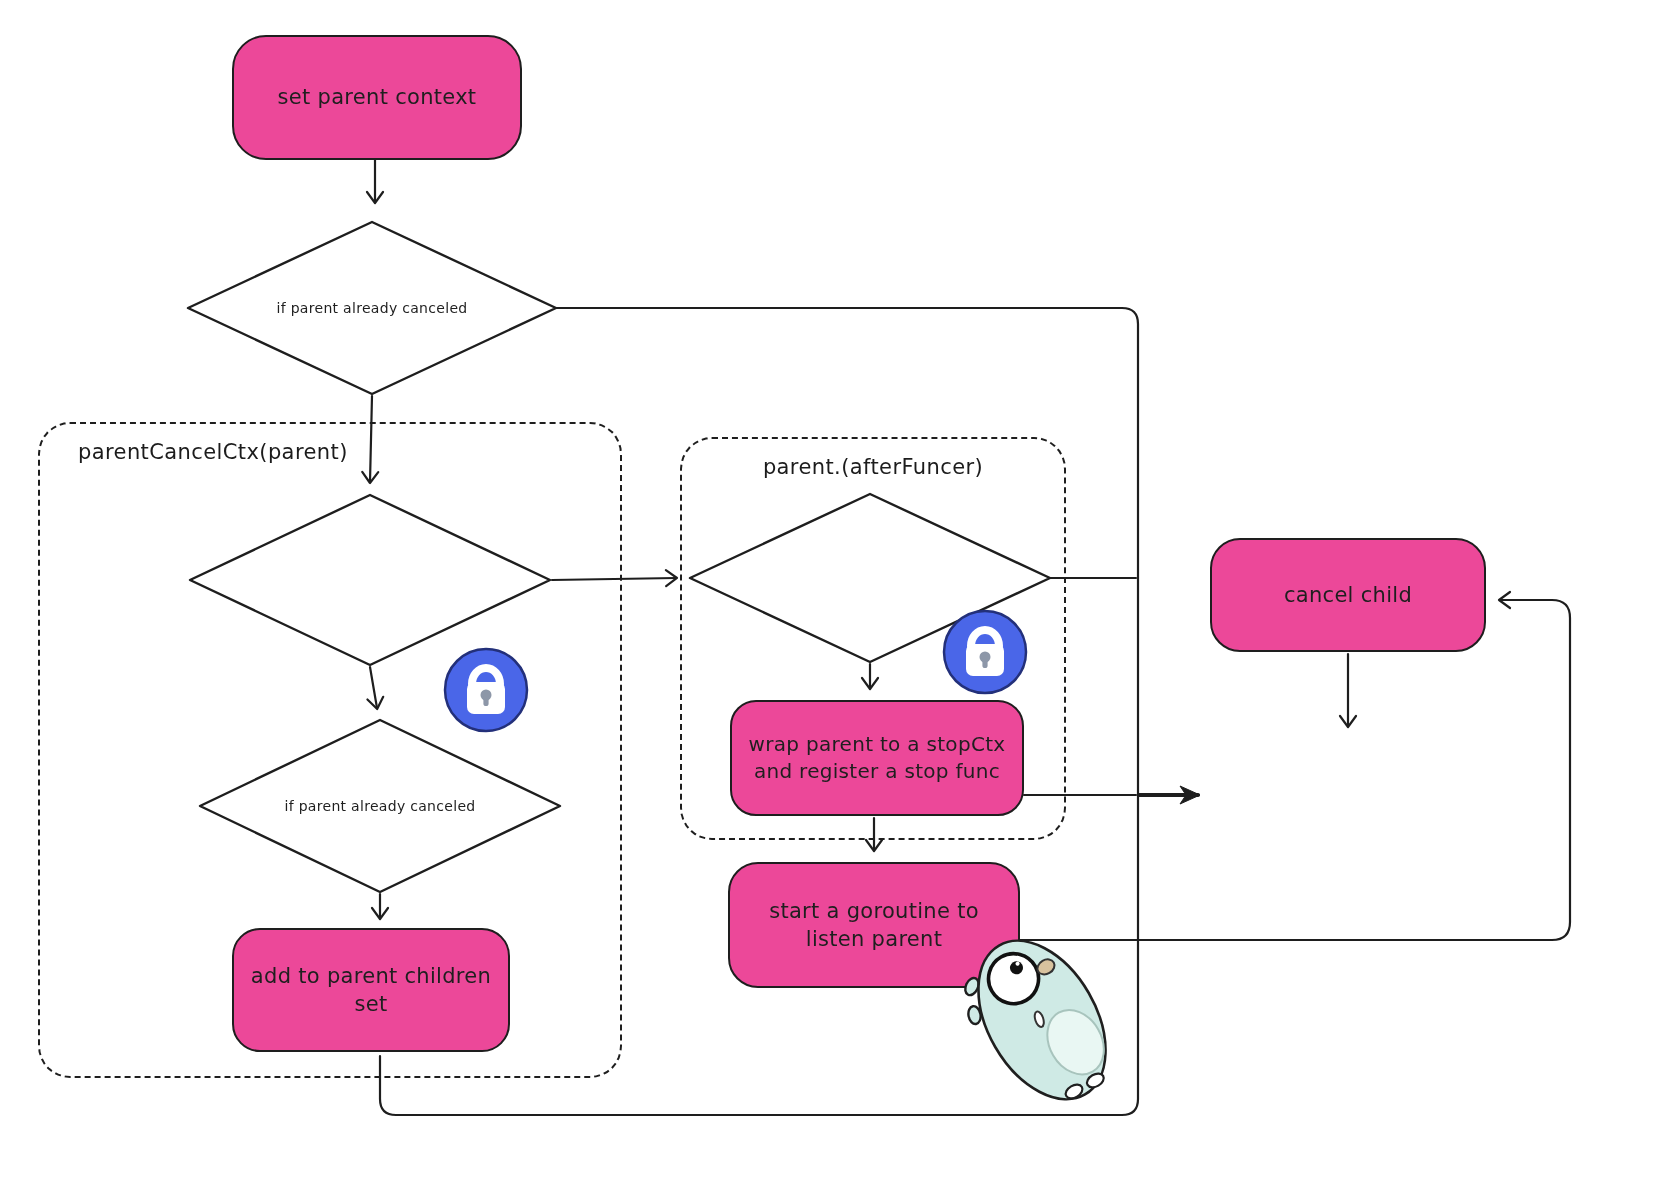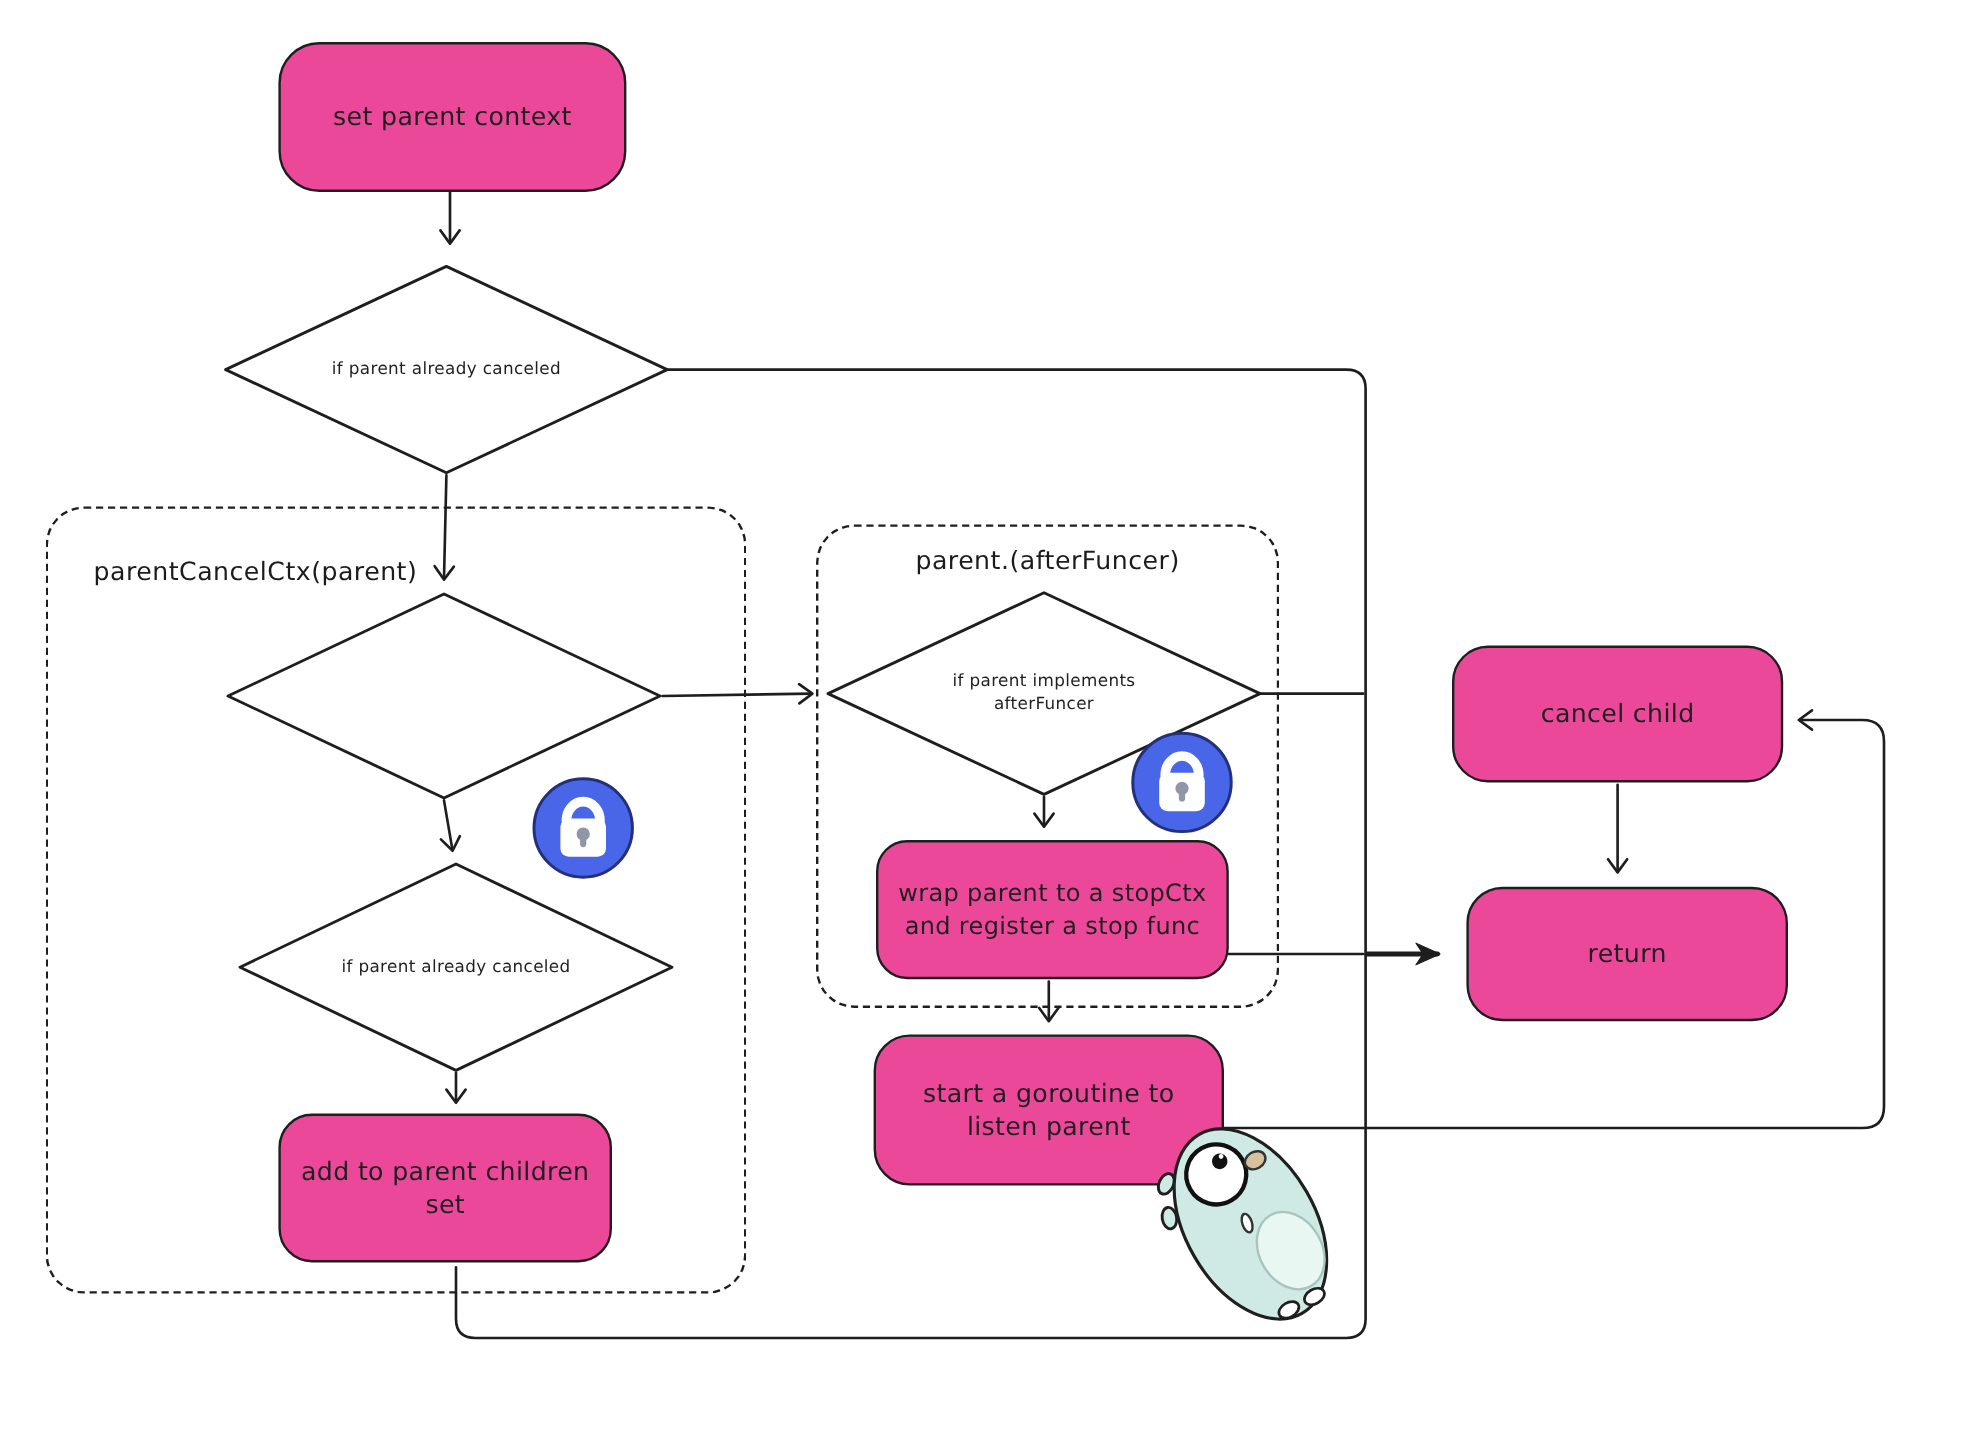--- a/index.html
+++ b/index.html
@@ -30,7 +30,7 @@
 <div class="canvas">
 
   <div class="container" style="left:38px;top:422px;width:580px;height:652px;">
-    <div class="container-label" style="left:38px;top:40px;">parentCancelCtx(parent)</div>
+    <div class="container-label" style="left:38px;top:16px;">parentCancelCtx(parent)</div>
   </div>
 
   <div class="container" style="left:680px;top:437px;width:382px;height:399px;">

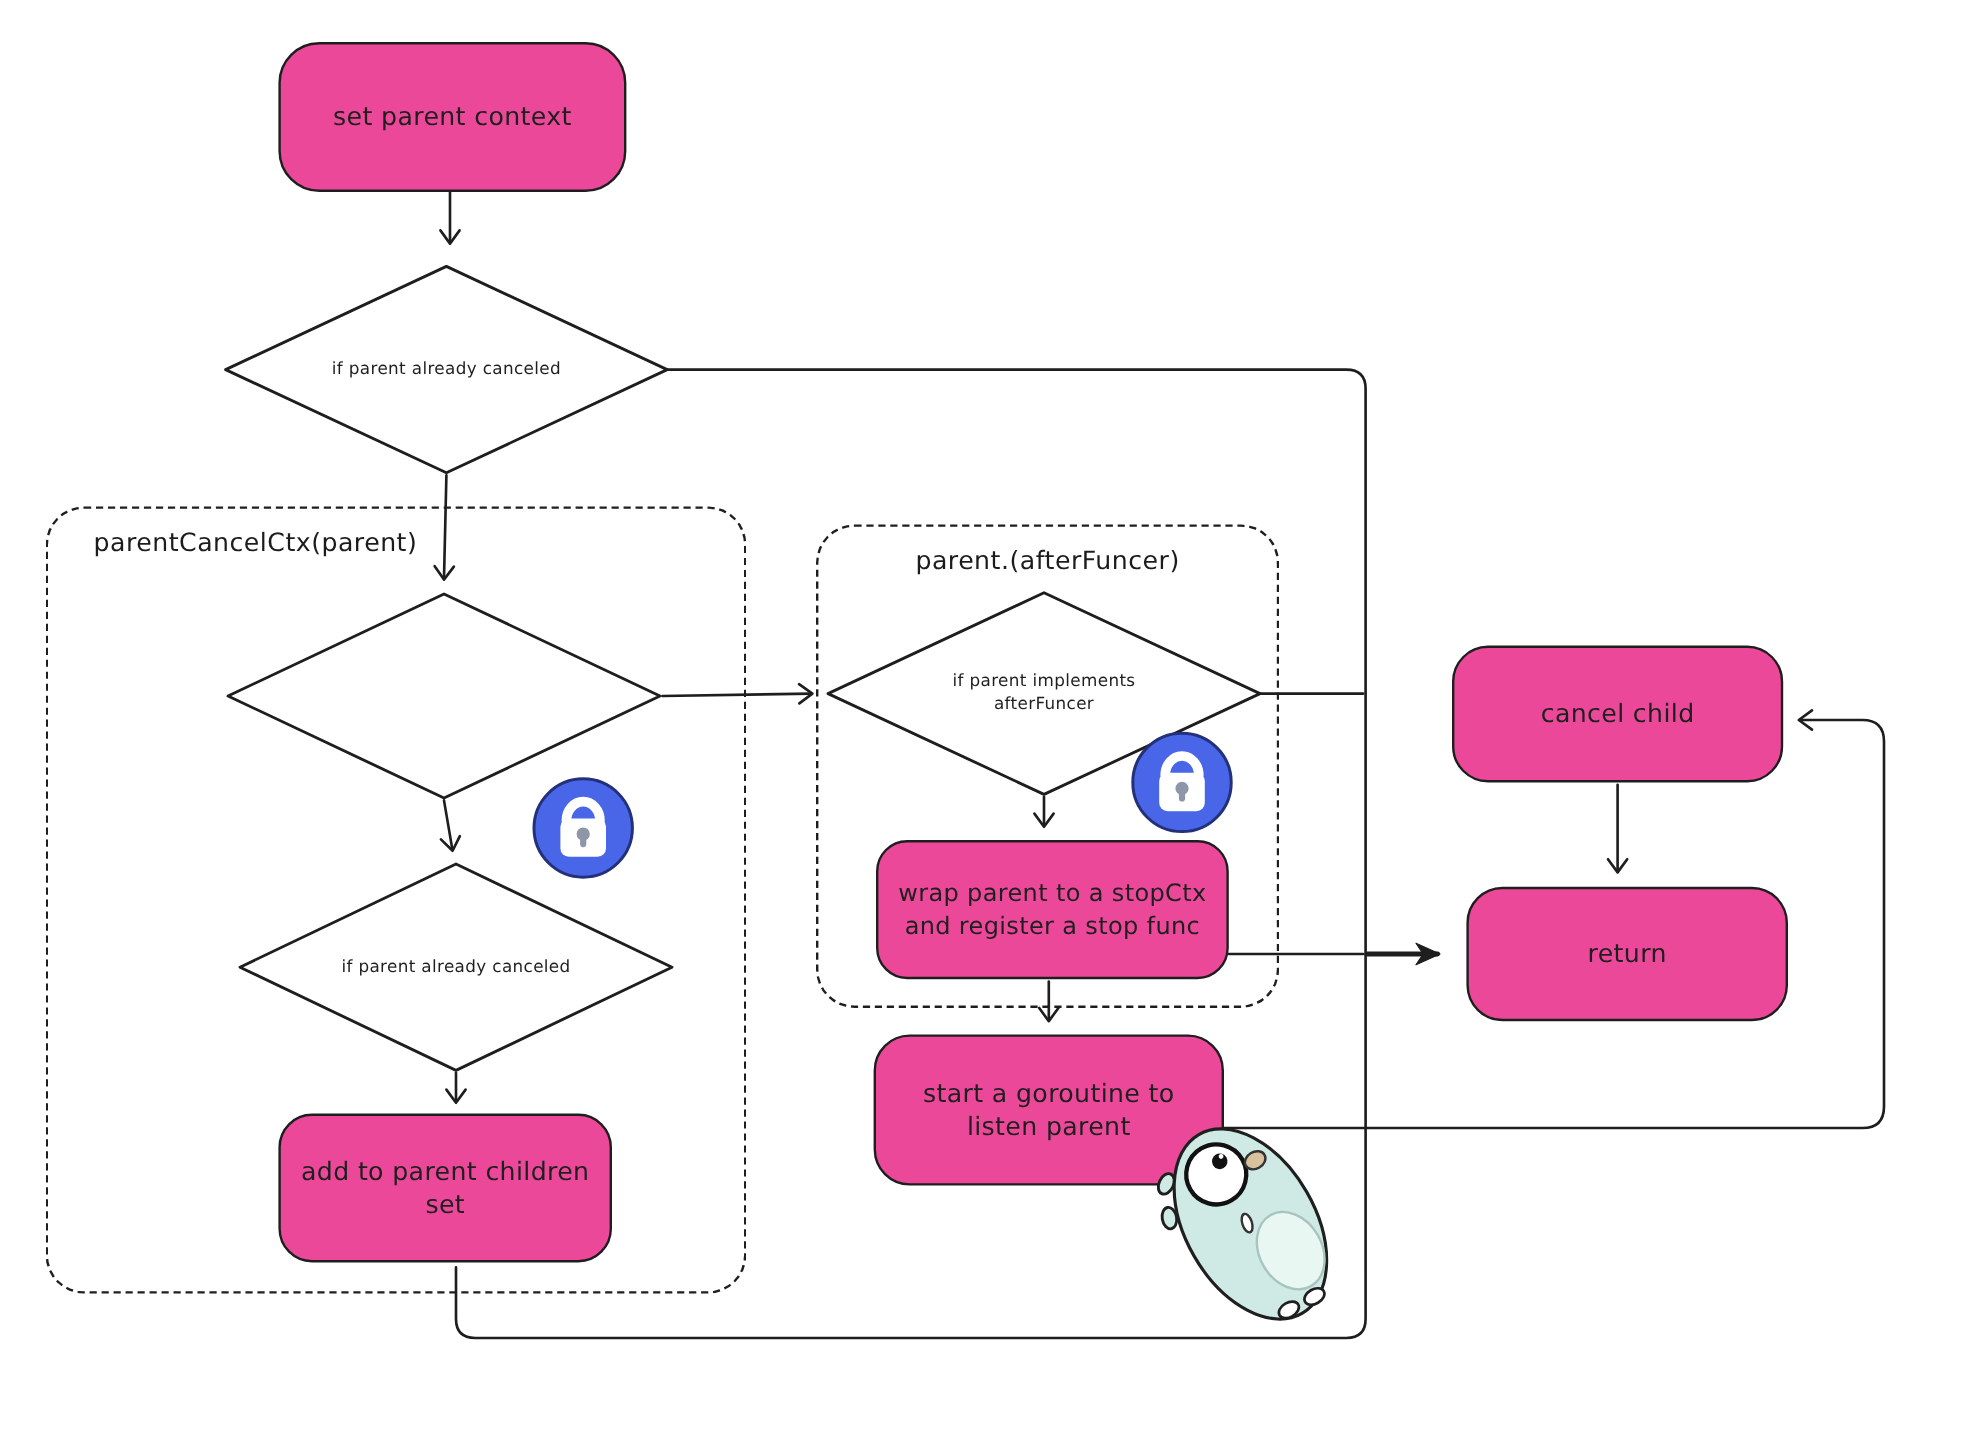--- a/index.html
+++ b/index.html
@@ -110,7 +110,6 @@
 
   <div class="dlabel" style="left:252px;top:268px;width:240px;height:80px;">if parent already canceled</div>
   <div class="dlabel" style="left:260px;top:766px;width:240px;height:80px;">if parent already canceled</div>
-  <div class="dlabel" style="left:780px;top:526px;width:180px;height:104px;">if parent implements afterFuncer</div>
 
   <svg class="layer" viewBox="0 0 1654 1192">
 

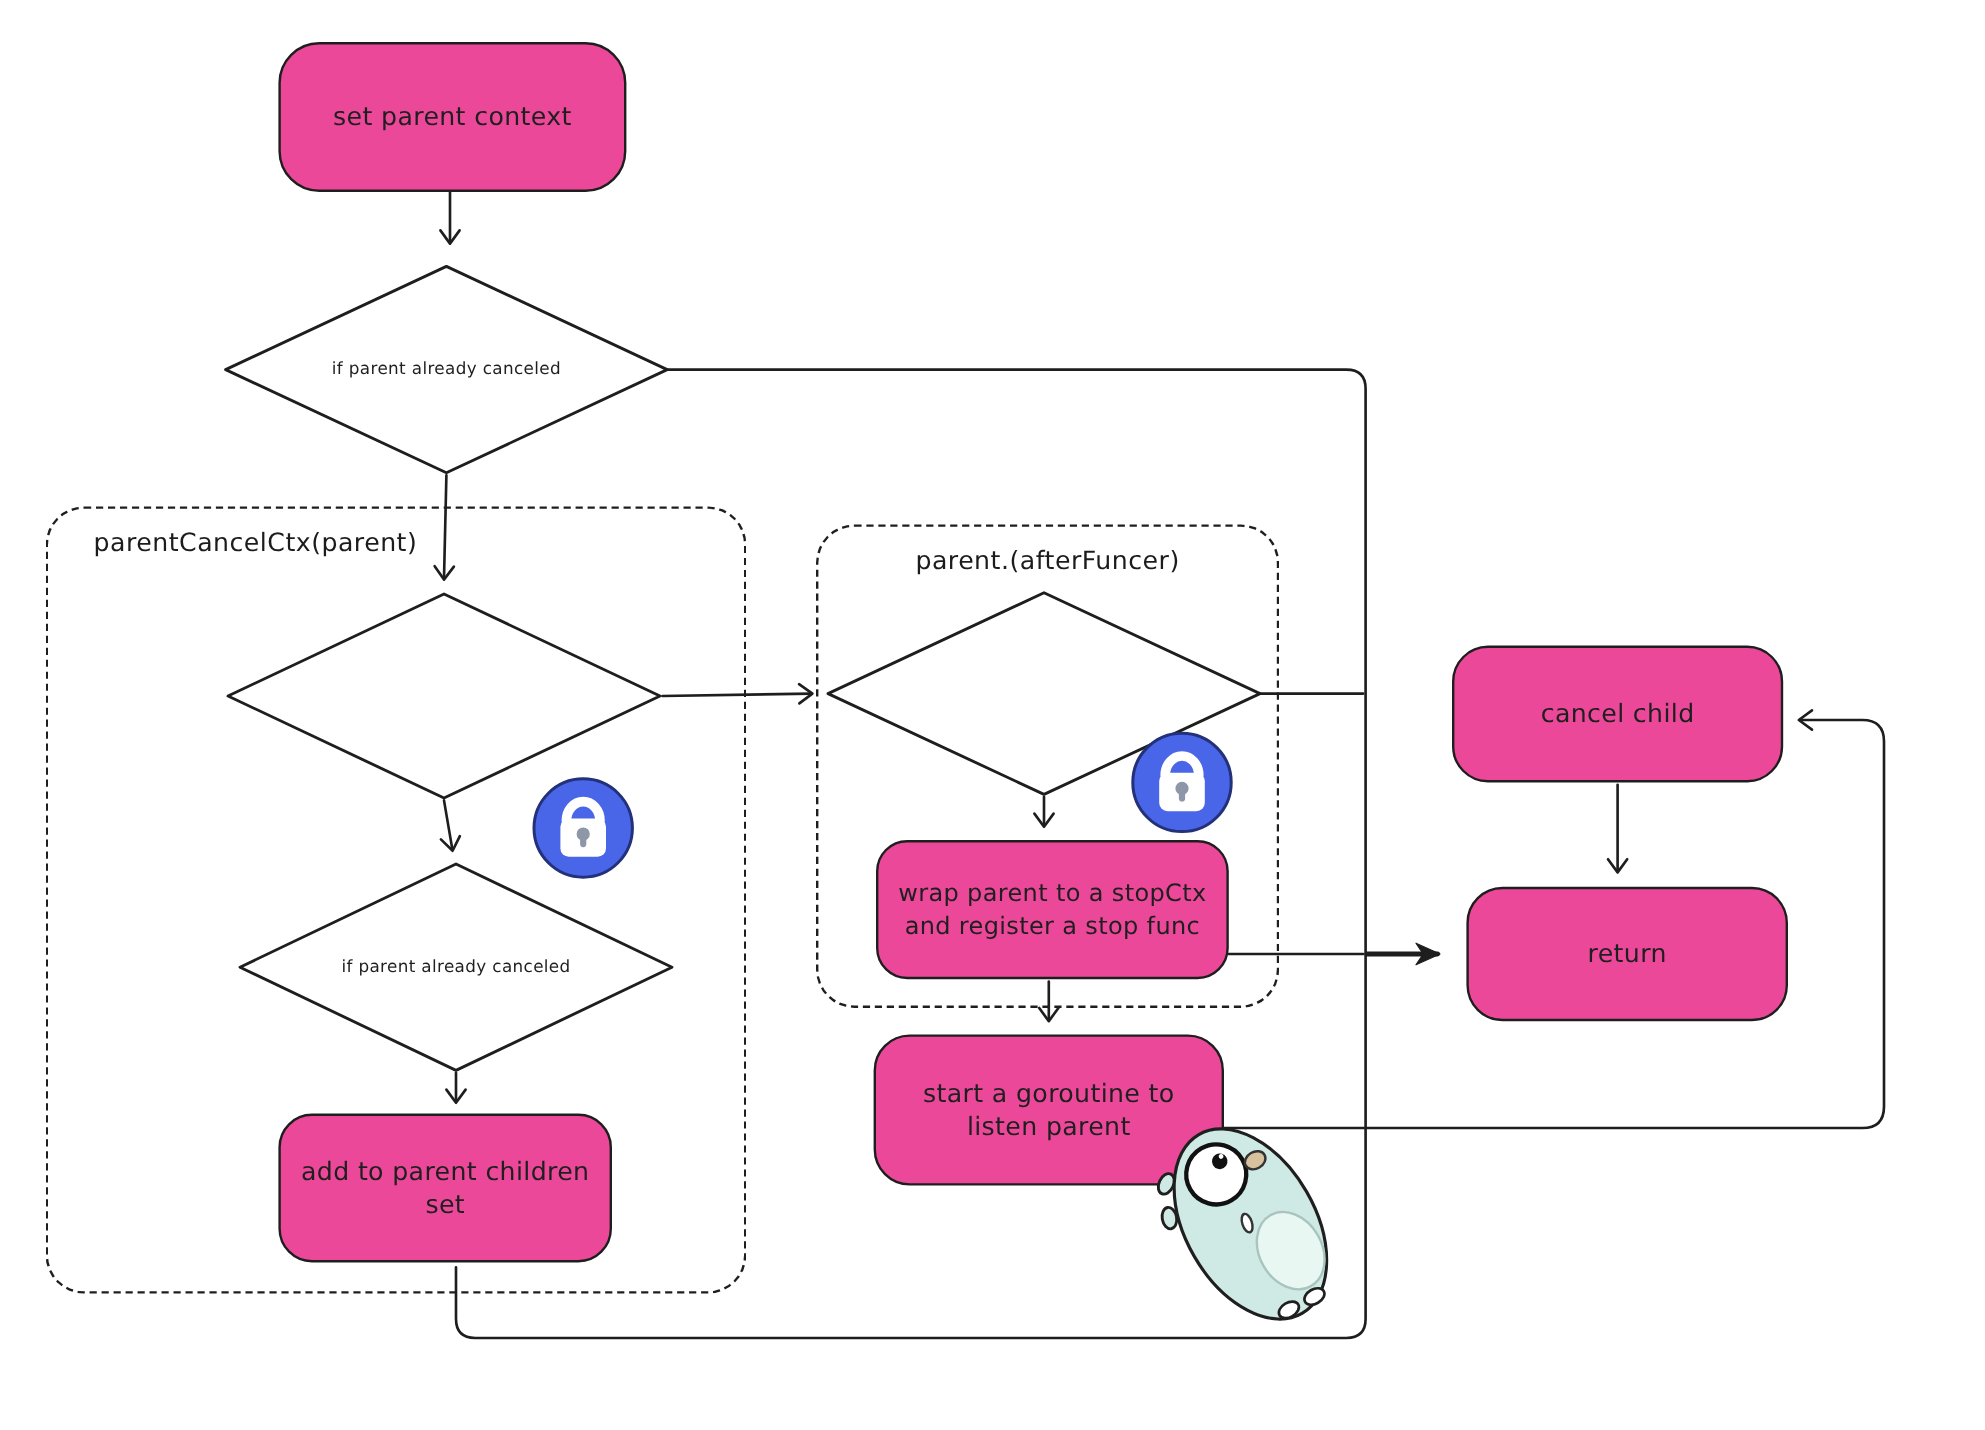--- a/index.html
+++ b/index.html
@@ -104,9 +104,6 @@
     <span>cancel child</span>
   </div>
 
-  <div class="node" style="left:1222px;top:739px;width:268px;height:112px;">
-    <span>return</span>
-  </div>
 
   <div class="dlabel" style="left:252px;top:268px;width:240px;height:80px;">if parent already canceled</div>
   <div class="dlabel" style="left:260px;top:766px;width:240px;height:80px;">if parent already canceled</div>

